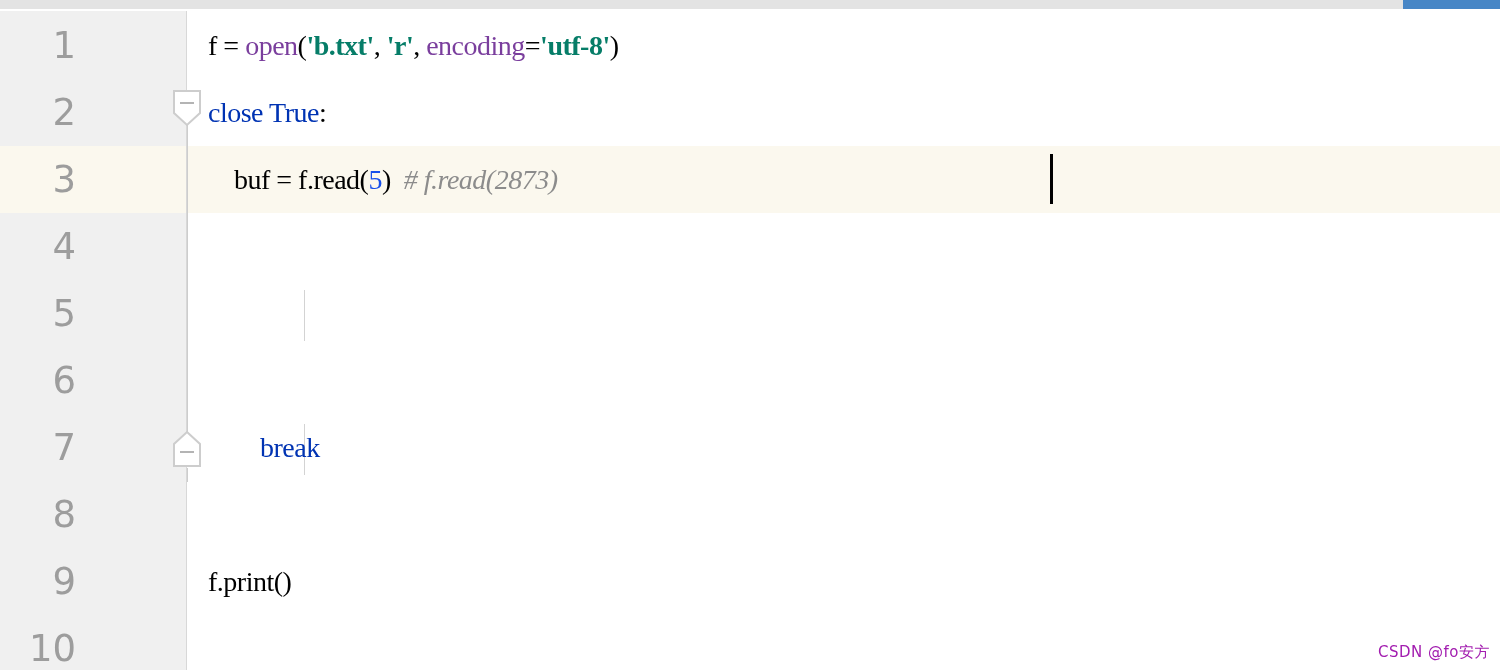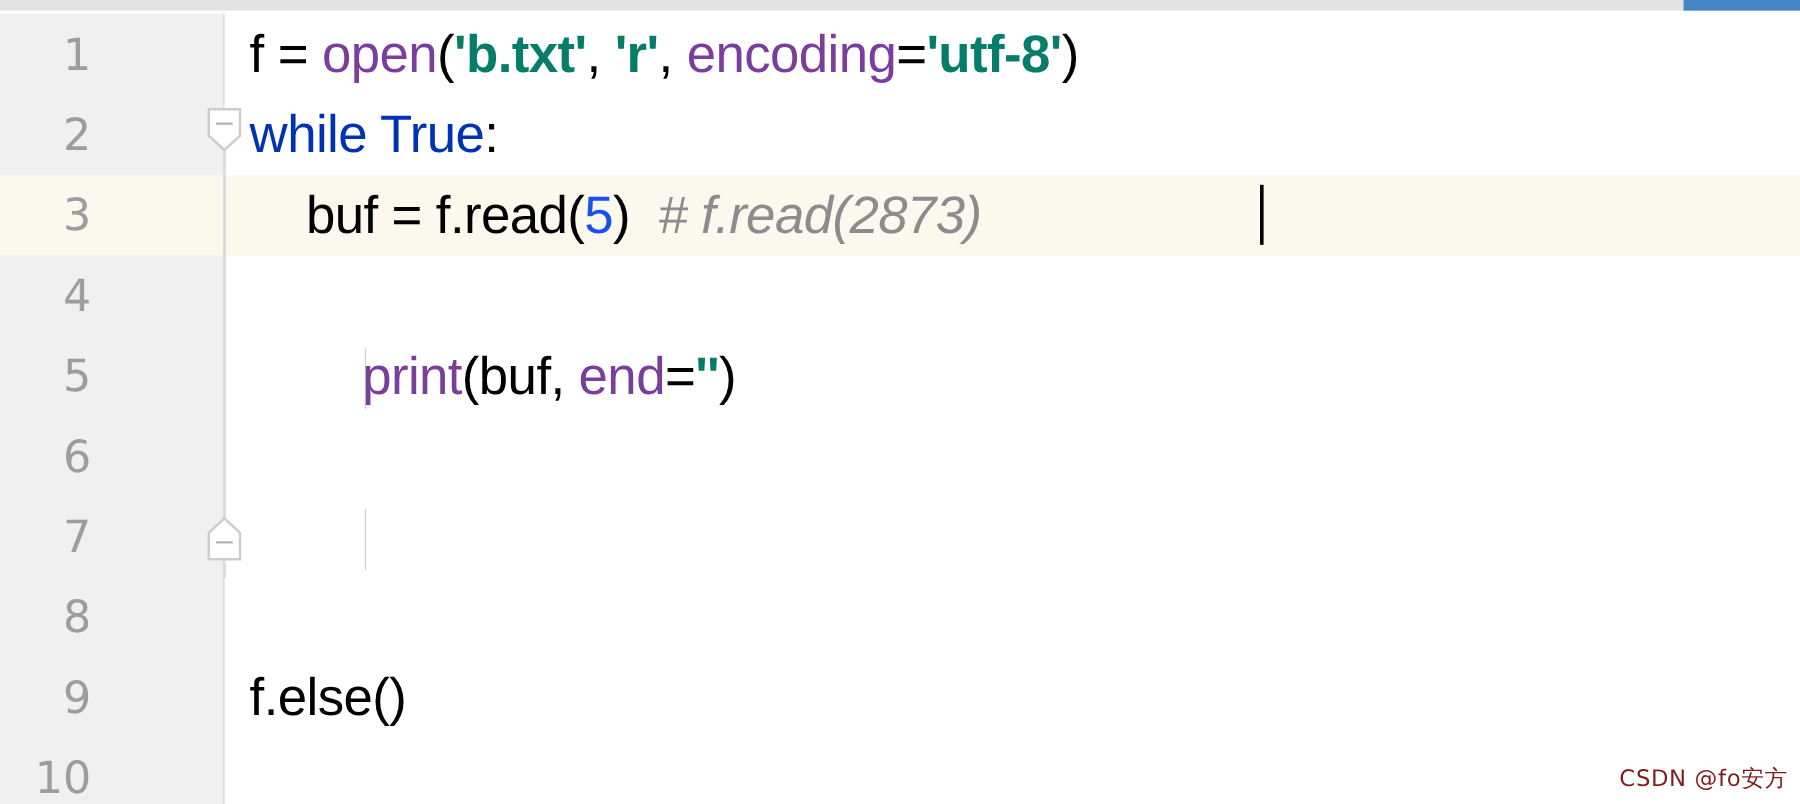--- a/index.html
+++ b/index.html
@@ -108,8 +108,8 @@
     height: 67px;
     line-height: 67px;
     white-space: pre;
-    font-family: Liberation Sans, sans-serif;
-    font-size: 44px;
+    font-family: Liberation Serif, serif;
+    font-size: 28px;
     letter-spacing: -0.5px;
     color: #000000;
   }

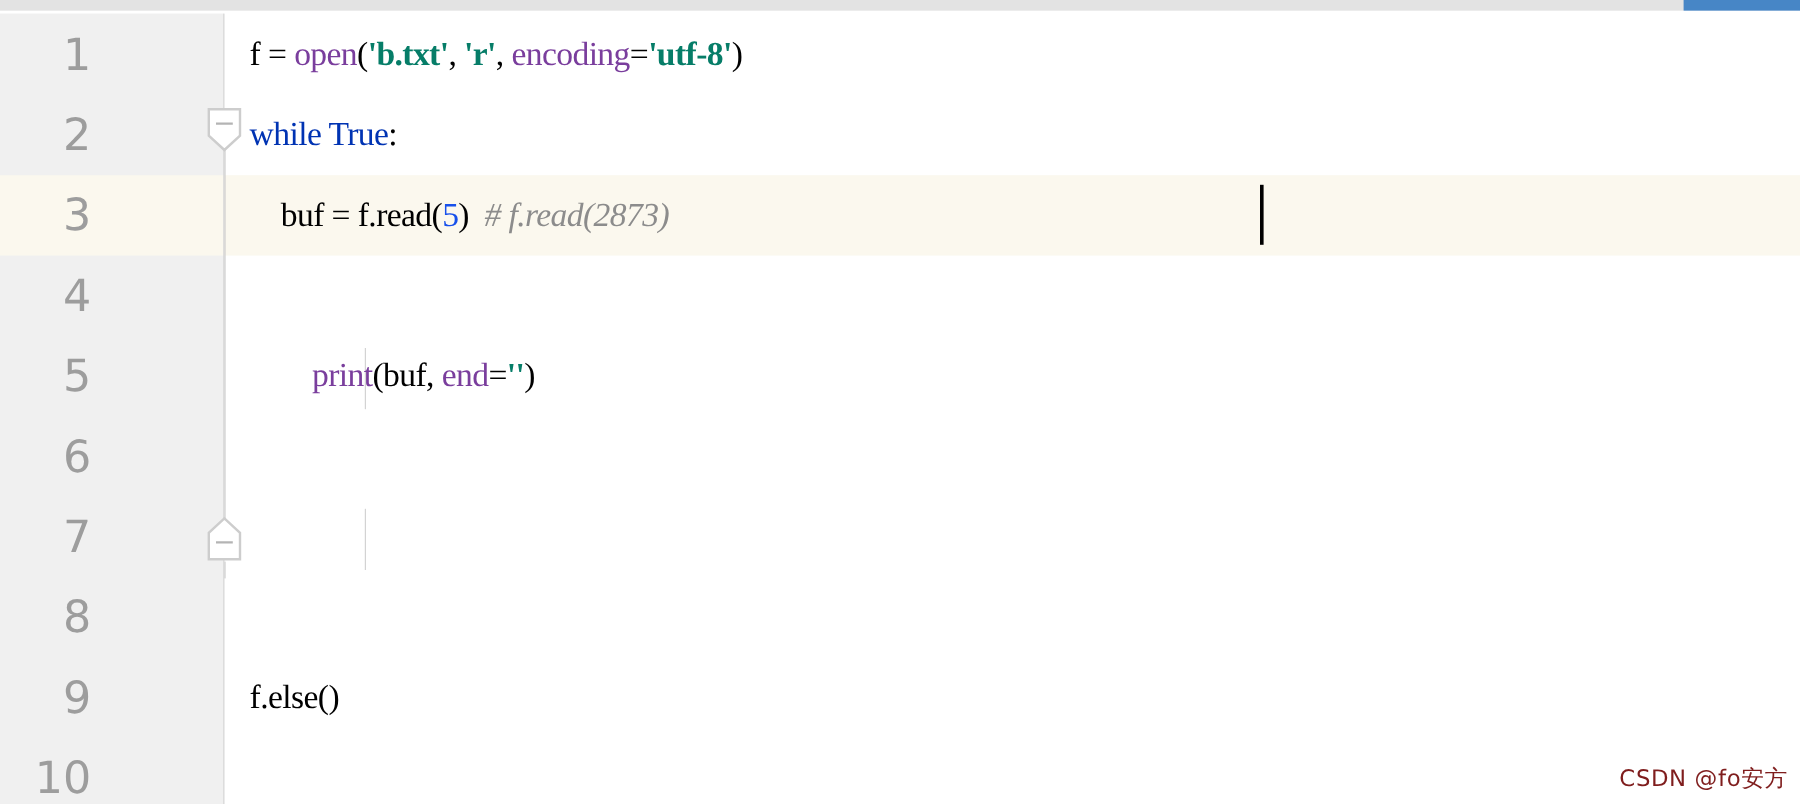--- a/index.html
+++ b/index.html
@@ -191,7 +191,7 @@
         </div>
         <div class="row" style="top: 68px;">
           <div class="lineno">2</div>
-          <div class="code"><span class="kw">while </span><span class="kw">True</span><span class="op">:</span></div>
+          <div class="code"><span class="kw">close </span><span class="kw">True</span><span class="op">:</span></div>
         </div>
         <div class="row" style="top: 135px;">
           <div class="lineno">3</div>

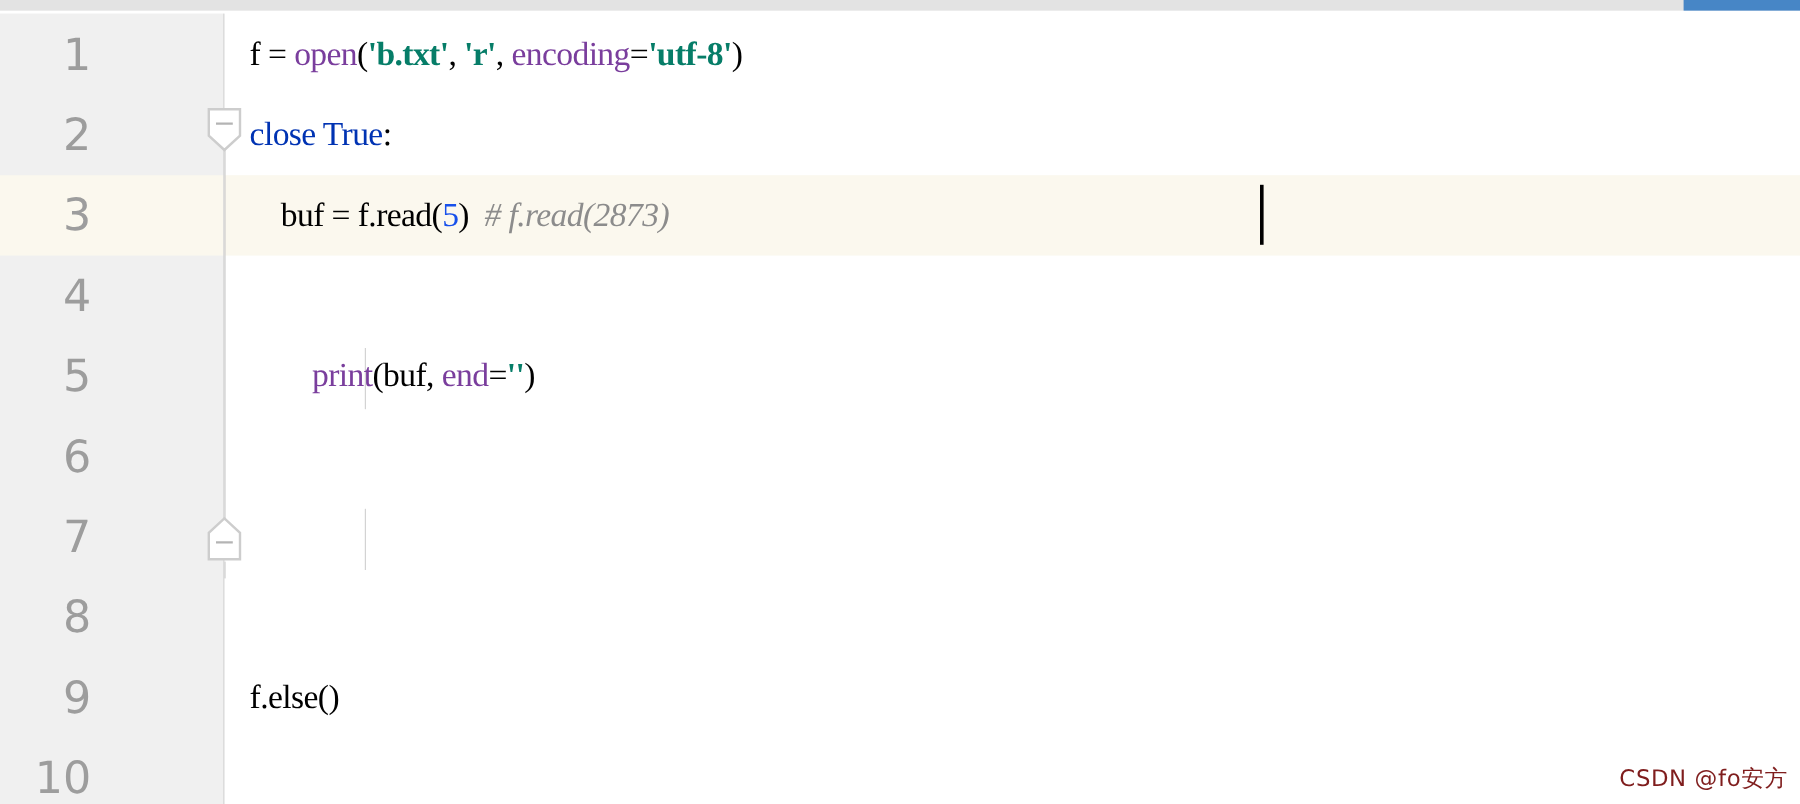--- a/index.html
+++ b/index.html
@@ -202,7 +202,6 @@
         </div>
         <div class="row" style="top: 269px;">
           <div class="lineno">5</div>
-          <div class="code"><span class="op">        </span><span class="fn">print</span><span class="op">(buf, </span><span class="kwarg">end</span><span class="op">=</span><span class="str">''</span><span class="op">)</span></div>
         </div>
         <div class="row" style="top: 336px;">
           <div class="lineno">6</div>

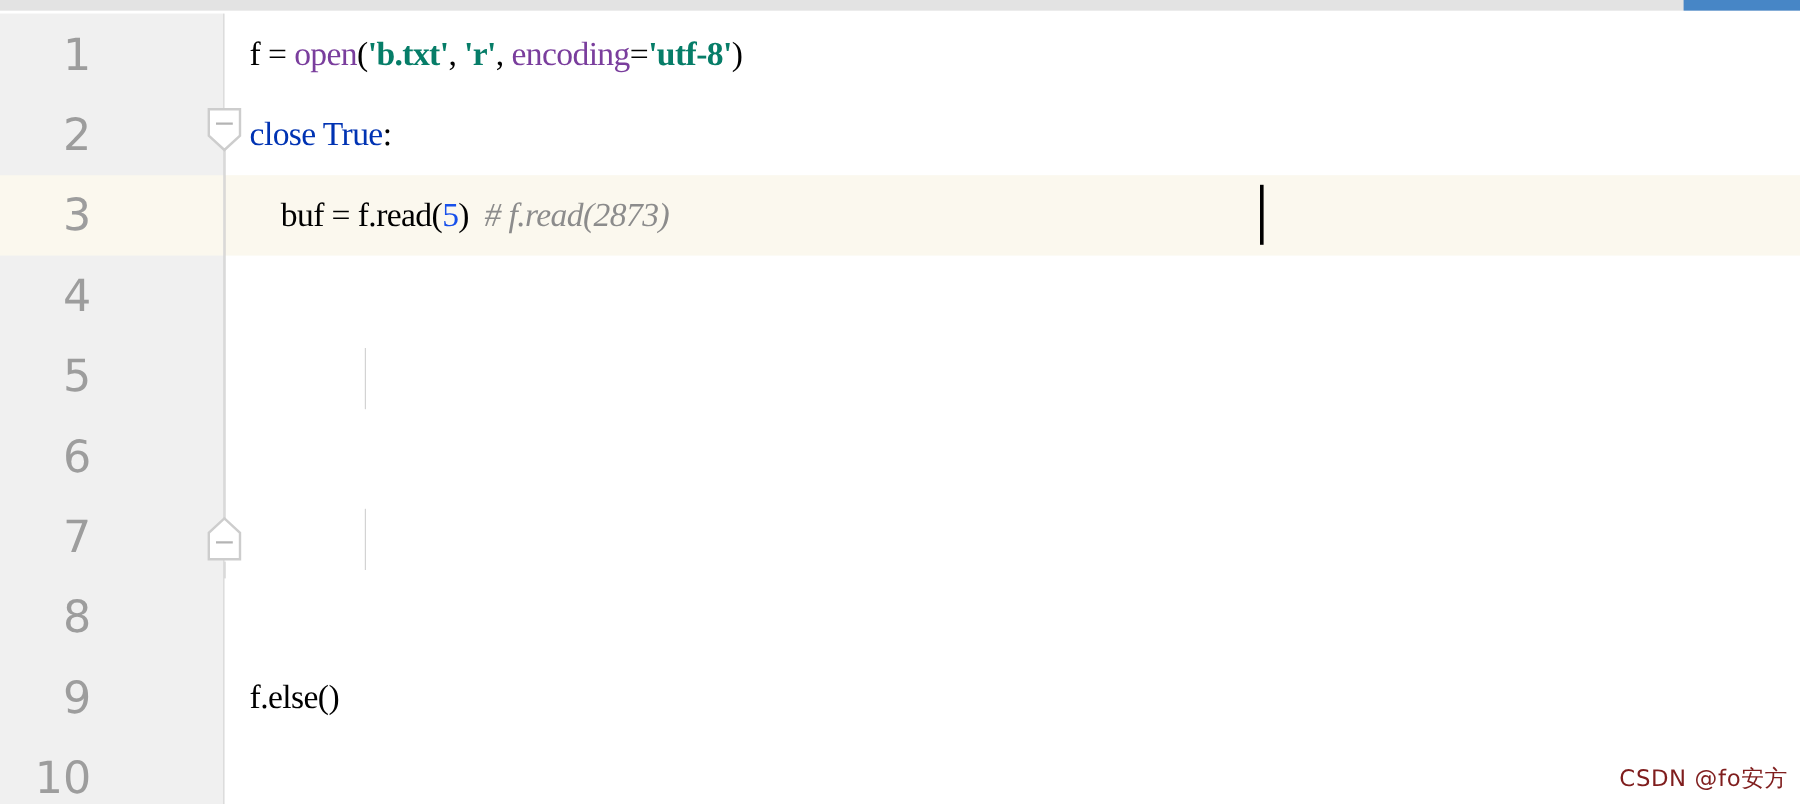--- a/index.html
+++ b/index.html
@@ -208,7 +208,7 @@
         </div>
         <div class="row" style="top: 403px;">
           <div class="lineno">7</div>
-          <div class="code"><span class="op">        </span></div>
+          <div class="code"><span class="op">        </span><span class="kw">break</span></div>
         </div>
         <div class="row" style="top: 470px;">
           <div class="lineno">8</div>

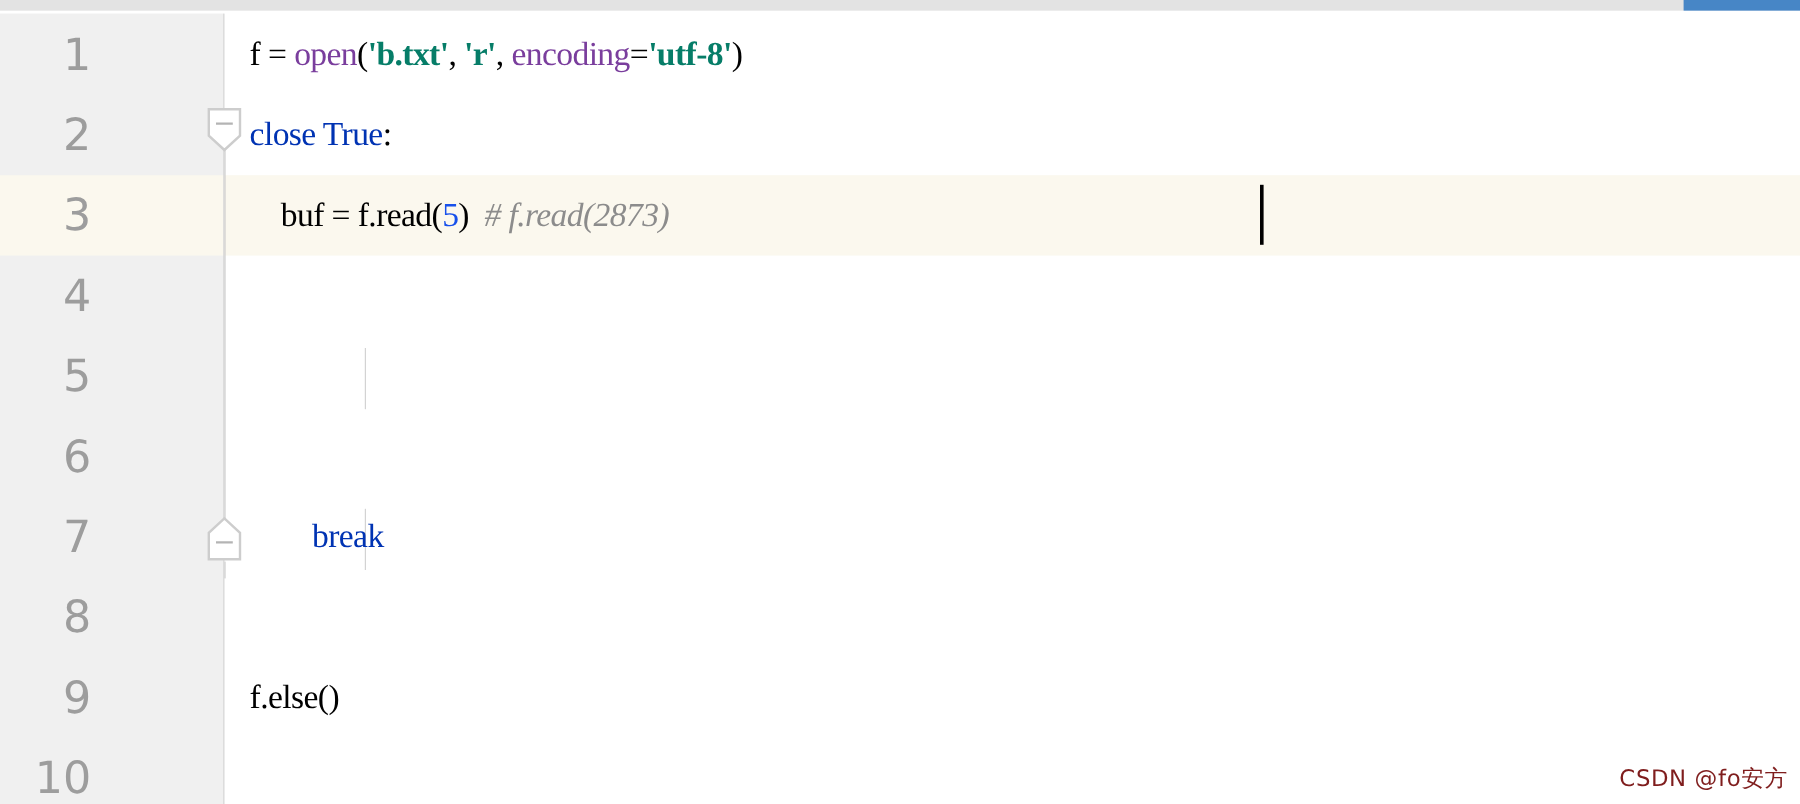--- a/index.html
+++ b/index.html
@@ -216,7 +216,7 @@
         </div>
         <div class="row" style="top: 537px;">
           <div class="lineno">9</div>
-          <div class="code"><span class="op">f.else()</span></div>
+          <div class="code"><span class="op">f.print()</span></div>
         </div>
         <div class="row" style="top: 604px;">
           <div class="lineno">10</div>

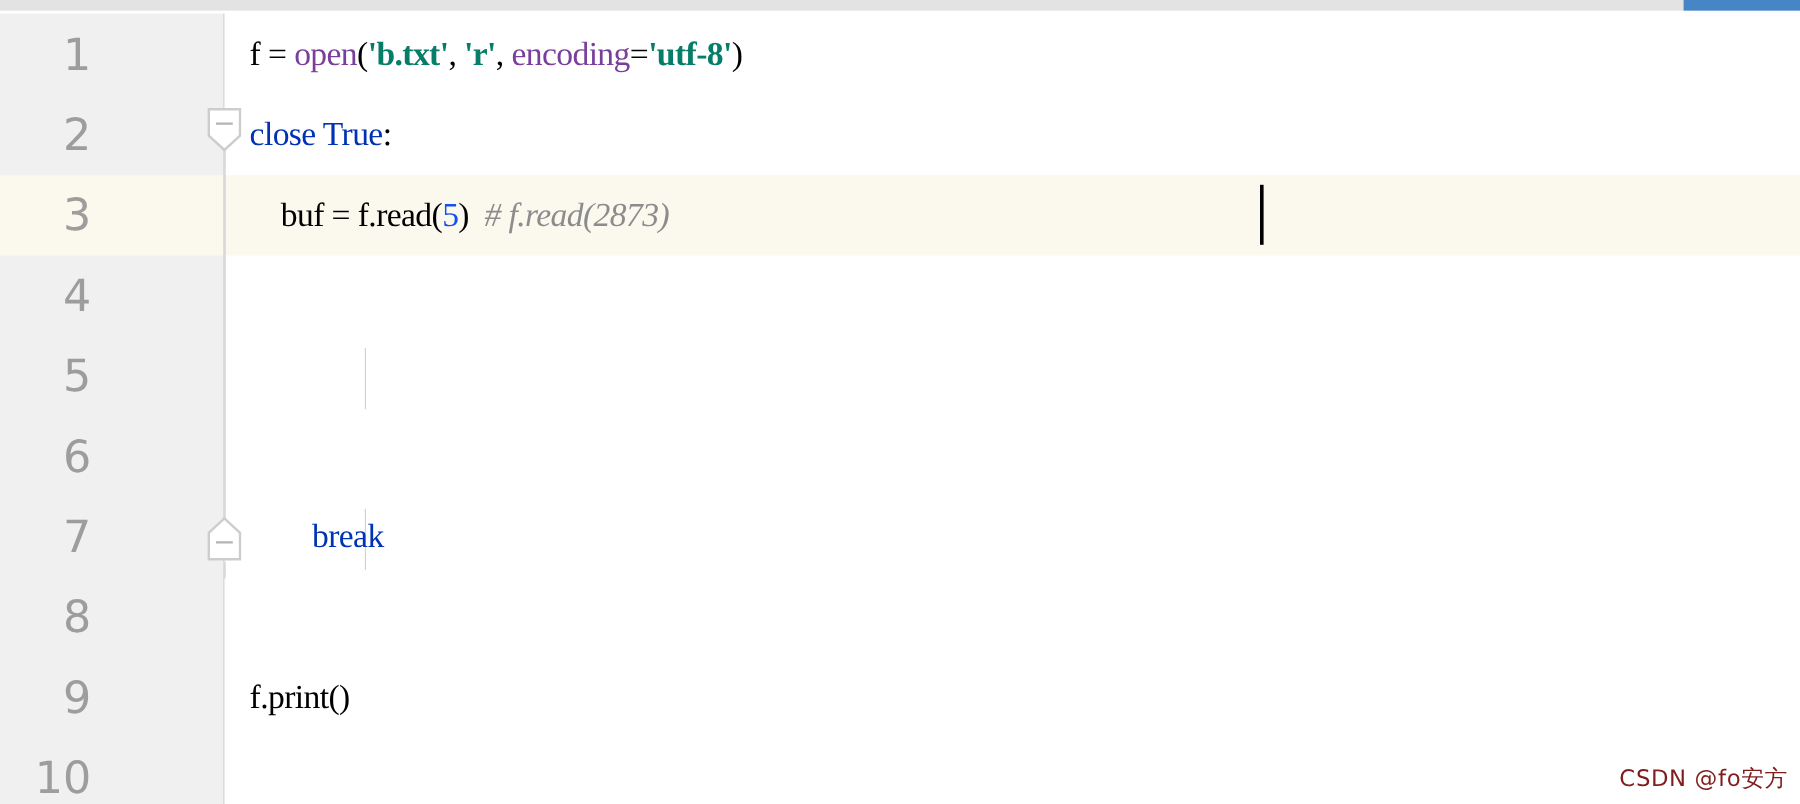--- a/index.html
+++ b/index.html
@@ -160,8 +160,8 @@
     right: 10px;
     bottom: 8px;
     font-family: "DejaVu Sans", sans-serif;
-    font-size: 19px;
-    color: #7f1d1d;
+    font-size: 15px;
+    color: #a21caf;
     letter-spacing: 0.5px;
     z-index: 30;
     user-select: none;

